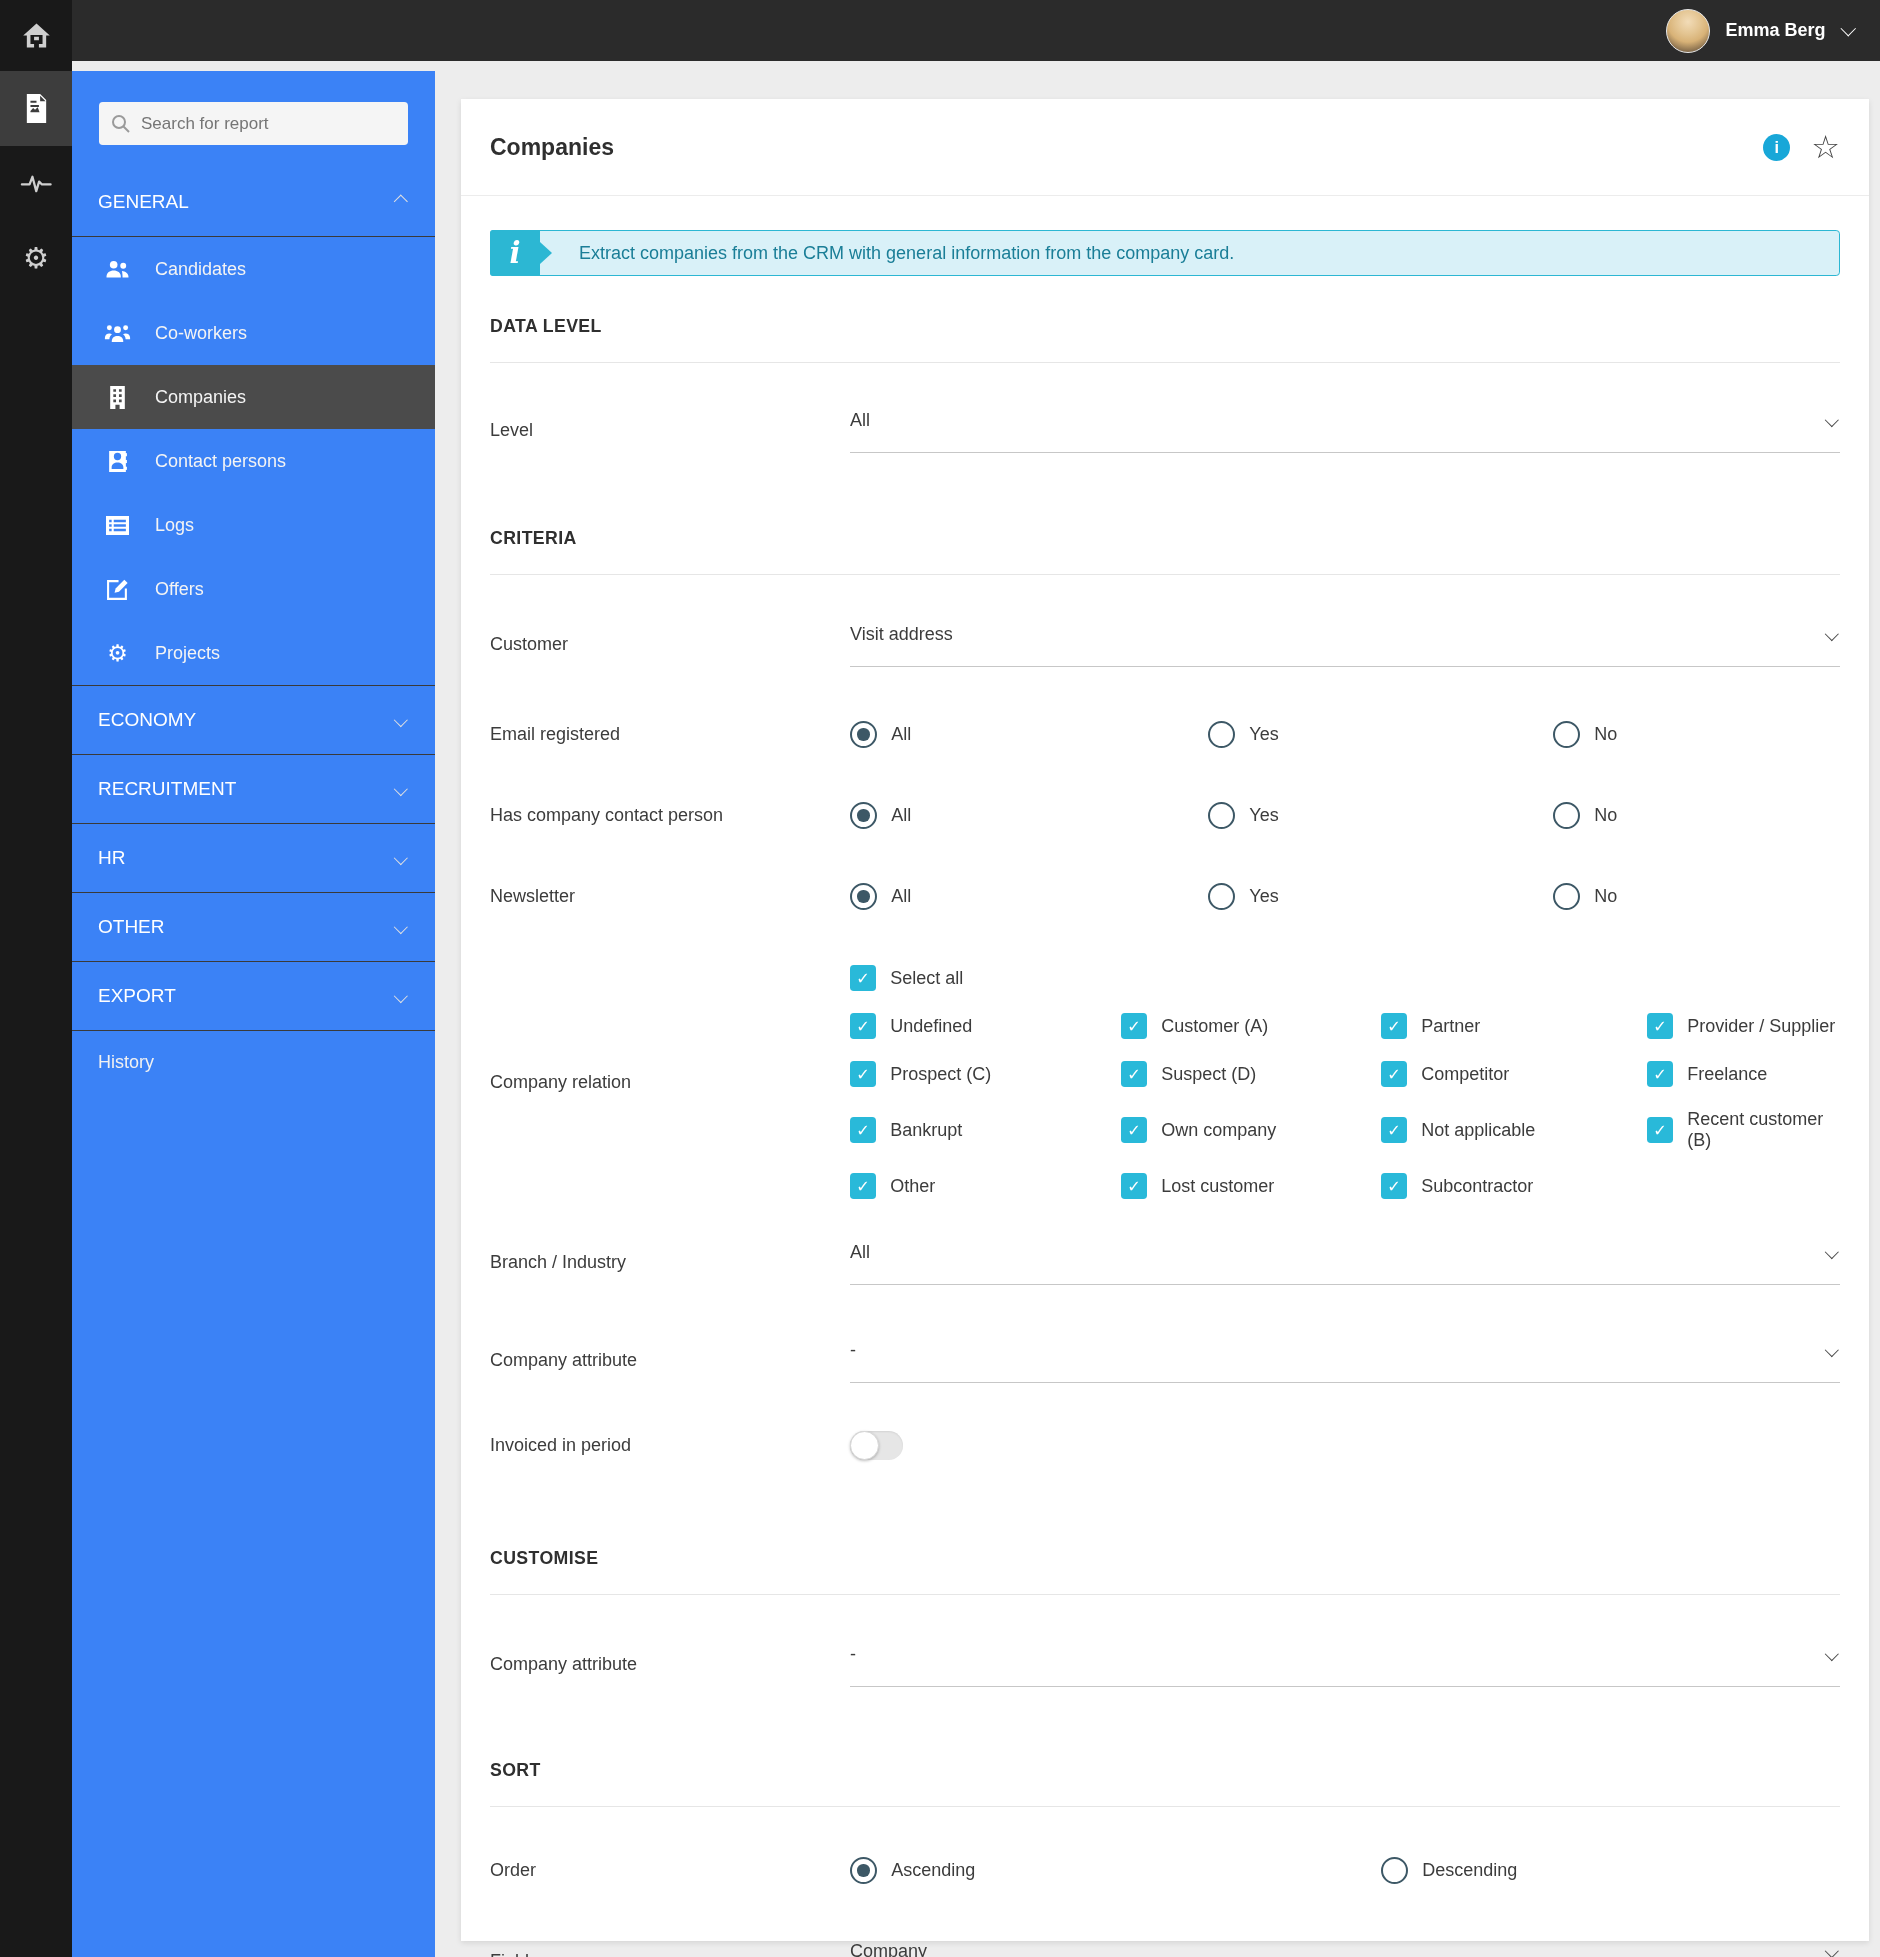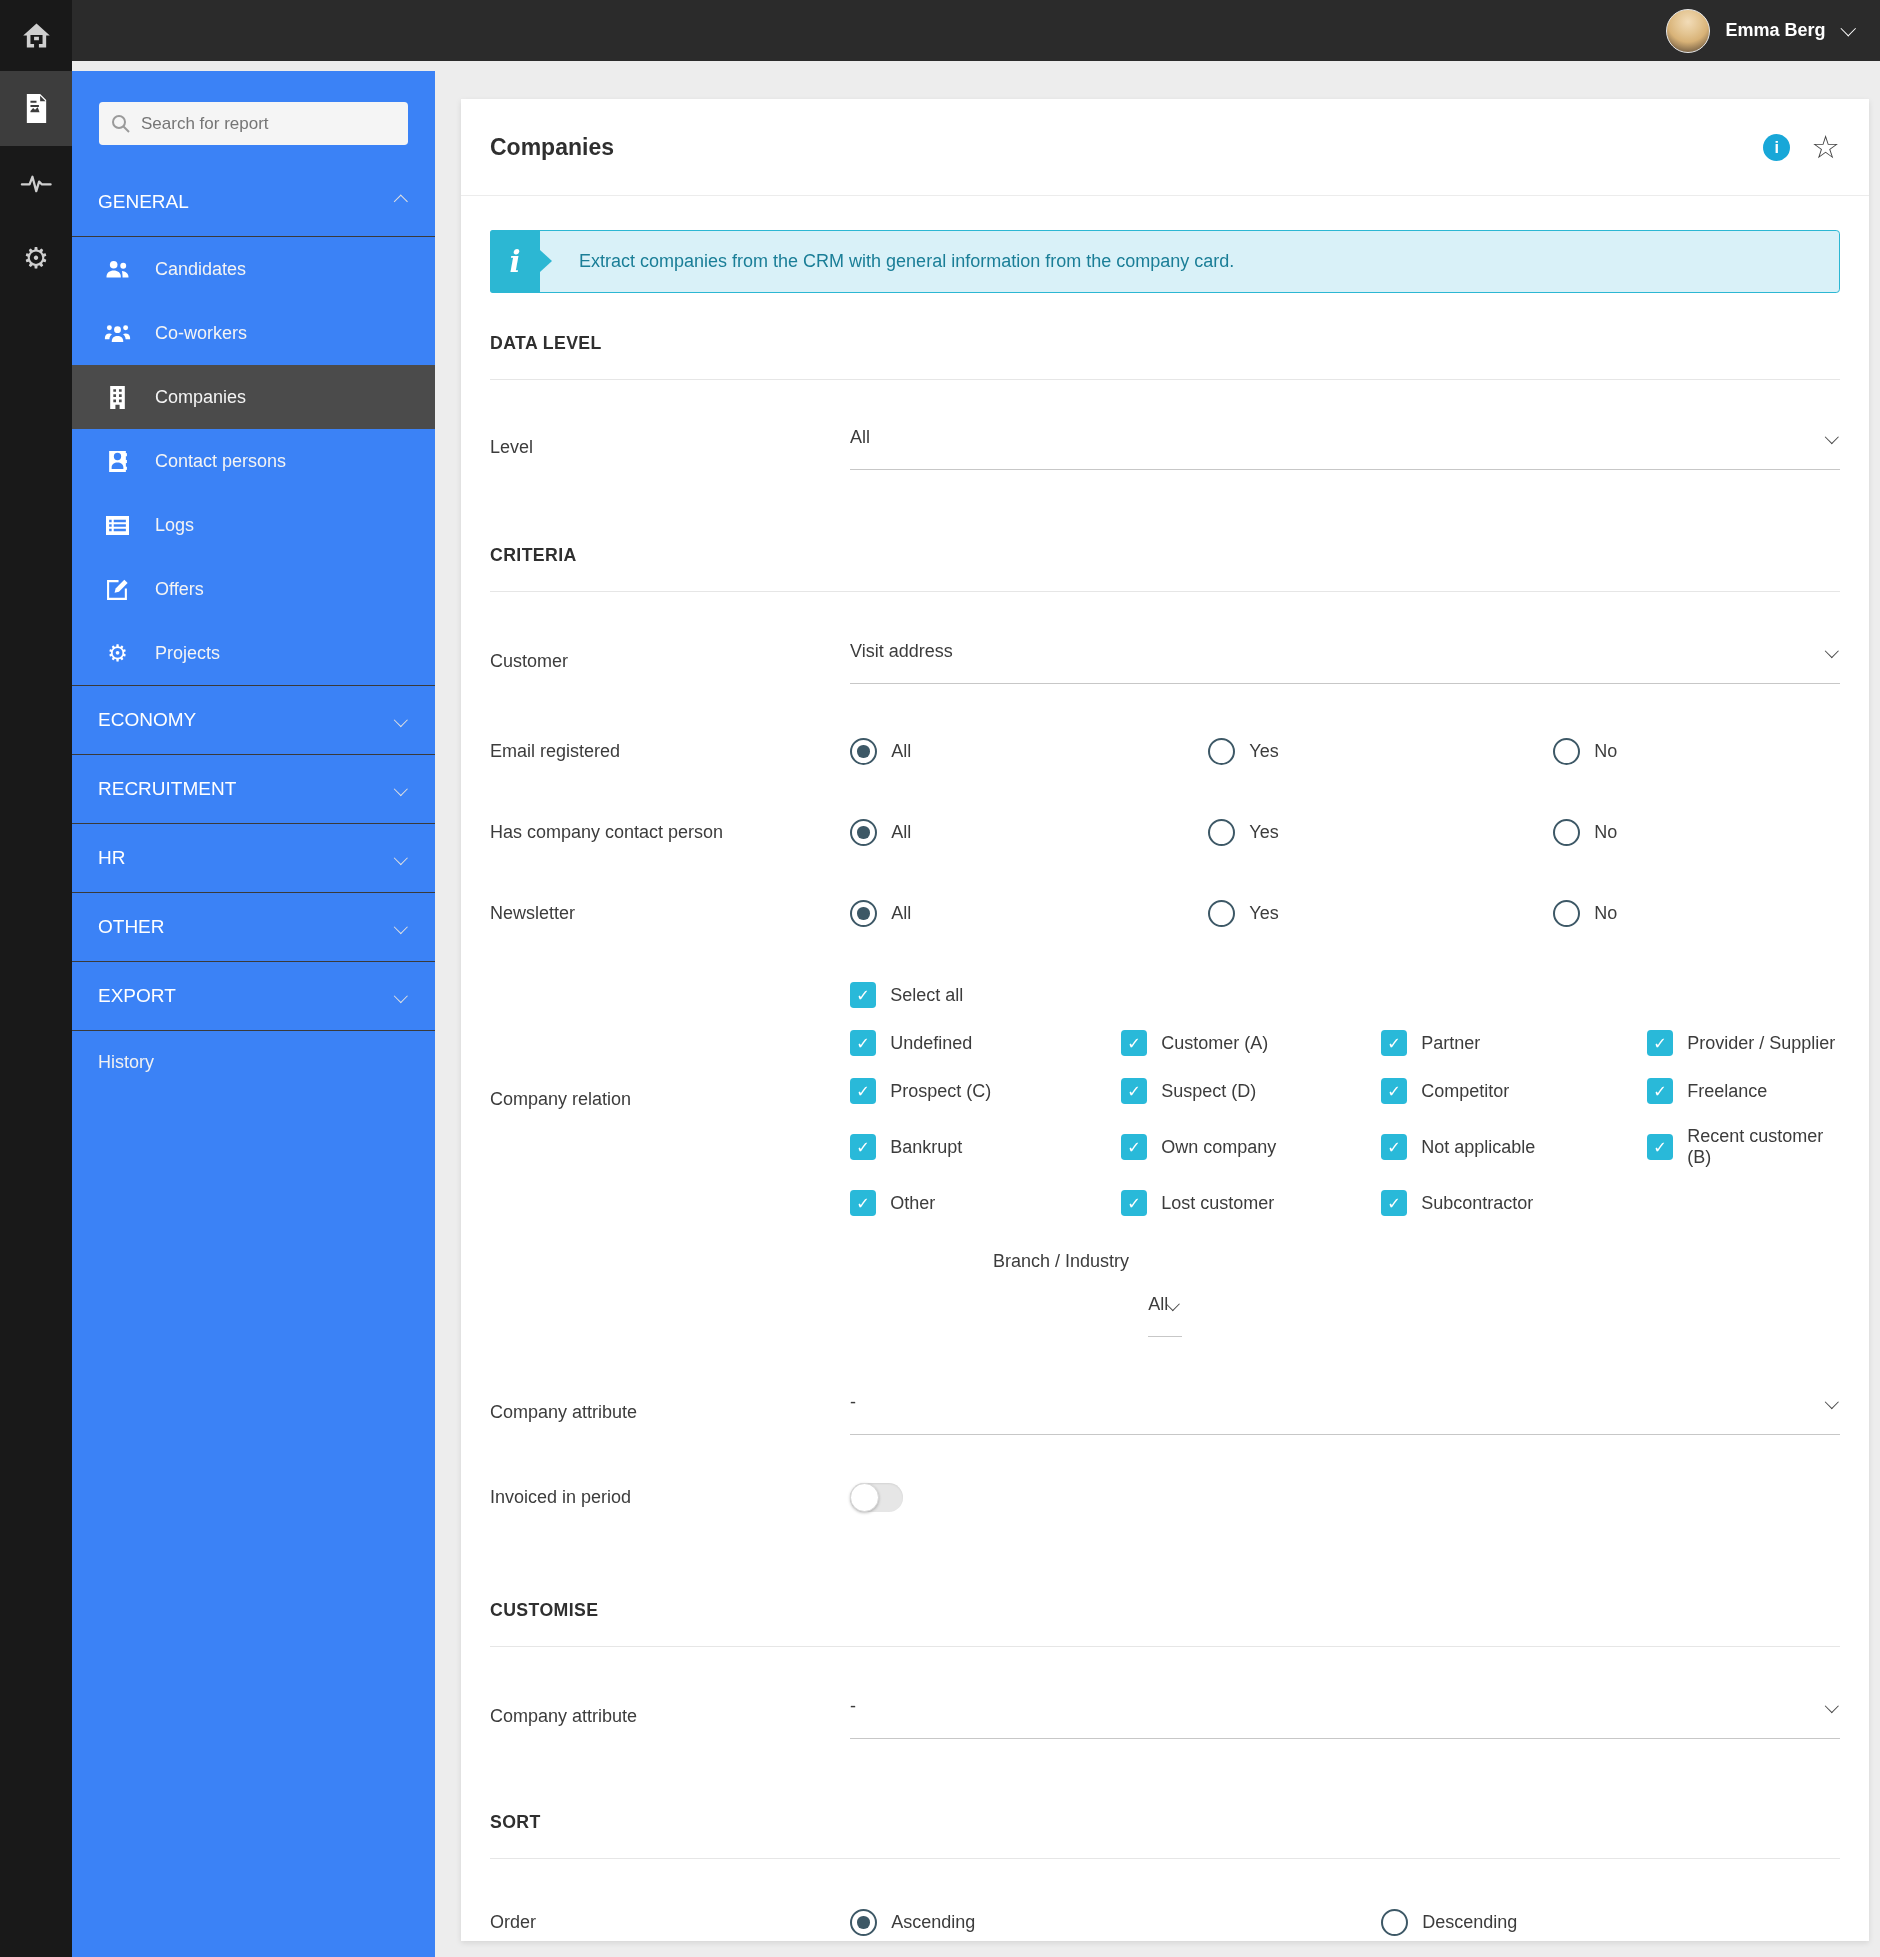--- a/index.html
+++ b/index.html
@@ -58,7 +58,7 @@
   .card-body { padding:0 29px; }
 
   
-  .banner { margin-top:34px; height:63px; position:relative; border:1.9px solid #2cb7d3; border-radius:3.8px;
+  .banner { margin-top:34px; height:46px; position:relative; border:1.9px solid #2cb7d3; border-radius:3.8px;
     background:#d9f1f8; display:flex; align-items:center; }
   .banner-block { position:absolute; left:-1px; top:-1px; bottom:-1px; width:50px; background:#2cb7d3;
     border-radius:2.9px 0 0 2.9px; display:flex; align-items:center; justify-content:center; }

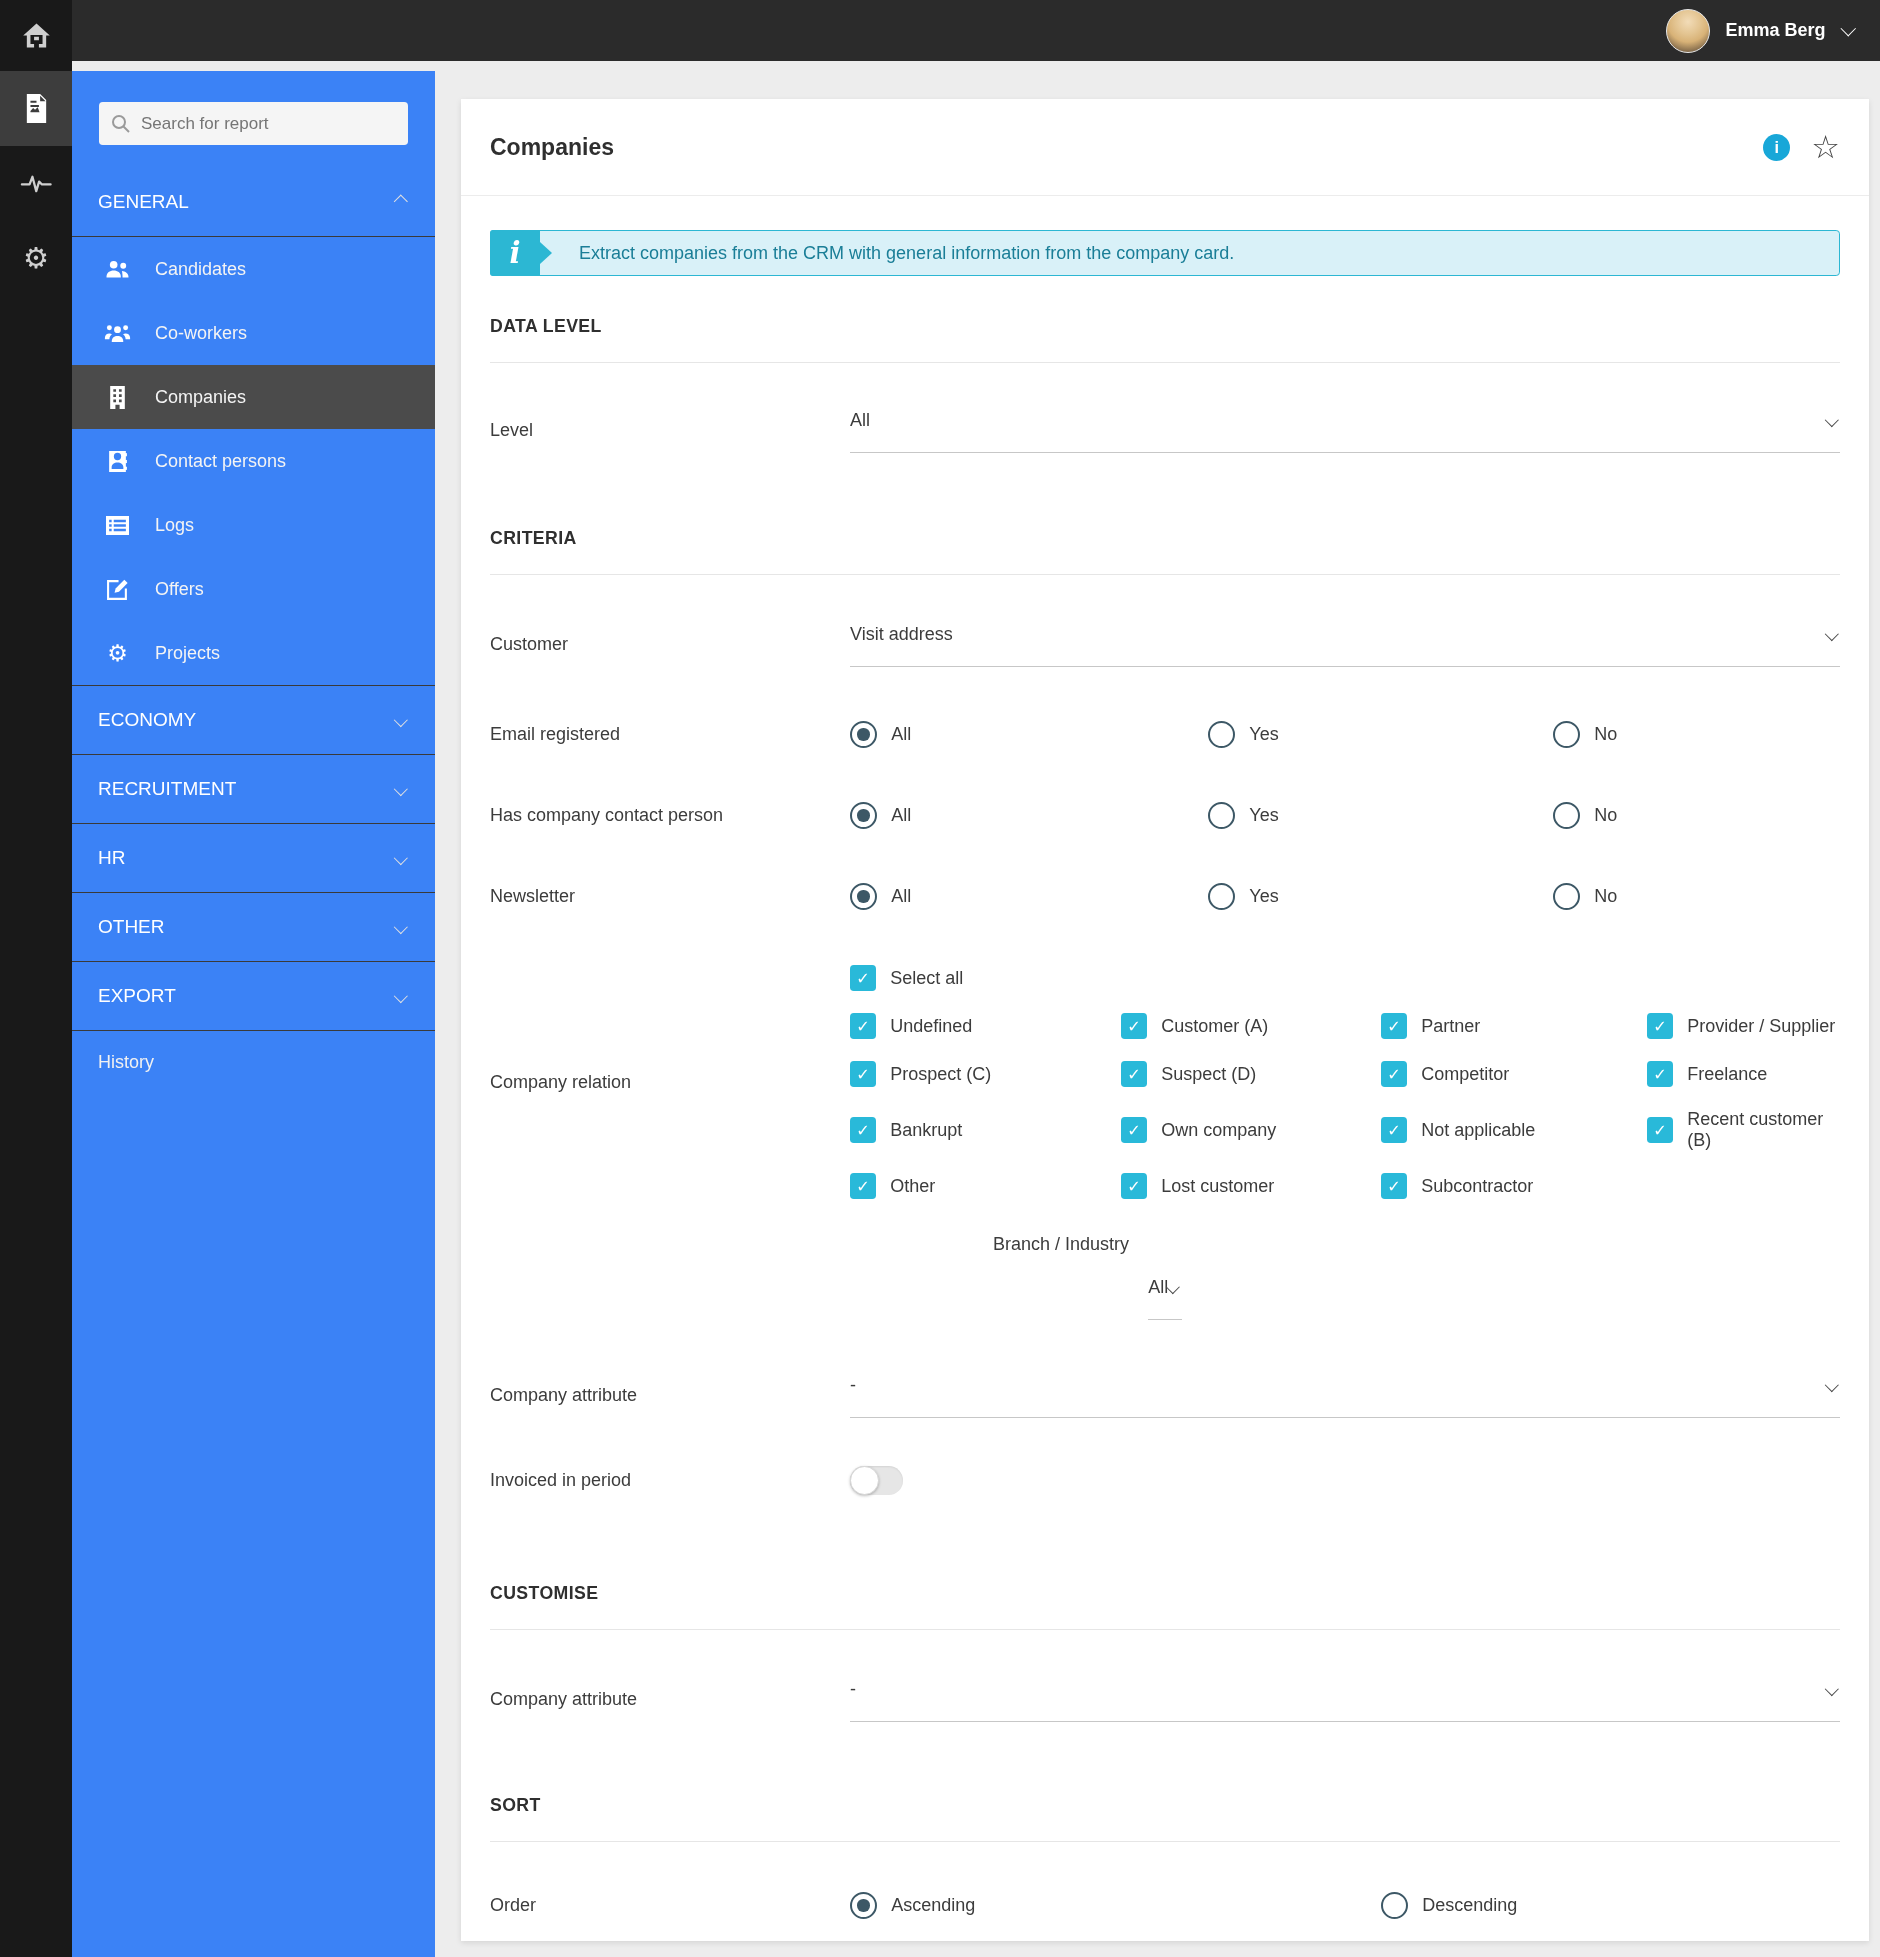--- a/index.html
+++ b/index.html
@@ -87,7 +87,7 @@
   .row-address { margin-top:46px; }
   .row-radio { margin-top:54px; }
   .row-relation { margin-top:55px; }
-  .row-branch { margin-top:32px;flex-direction:column; }
+  .row-branch { margin-top:40px; }
   .row-attr { margin-top:52px; }
   .row-toggle { margin-top:48px; }
   .row-attr2 { margin-top:46px; }

